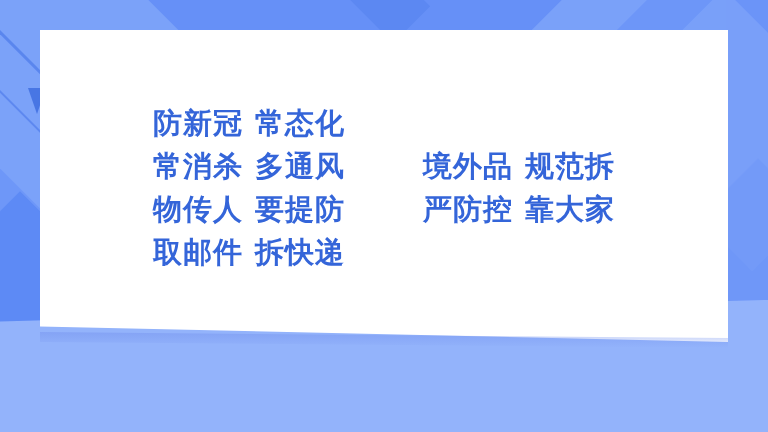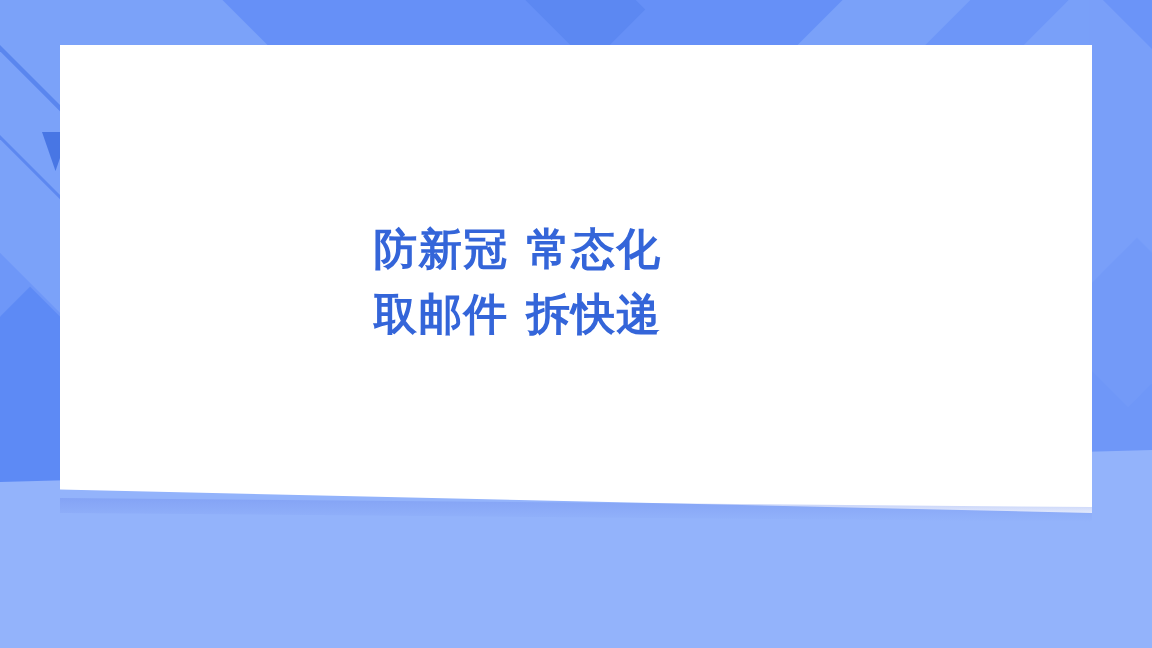--- a/index.html
+++ b/index.html
@@ -246,6 +246,9 @@
         <span class="seg">防新冠</span><span class="gap"></span><span class="seg">常态化</span>
       </div>
       <div class="slogan-line">
+        <span class="seg">常消杀</span><span class="gap"></span><span class="seg">多通风</span>
+      </div>
+      <div class="slogan-line">
         <span class="seg">取邮件</span><span class="gap"></span><span class="seg">拆快递</span>
       </div>
     </div>

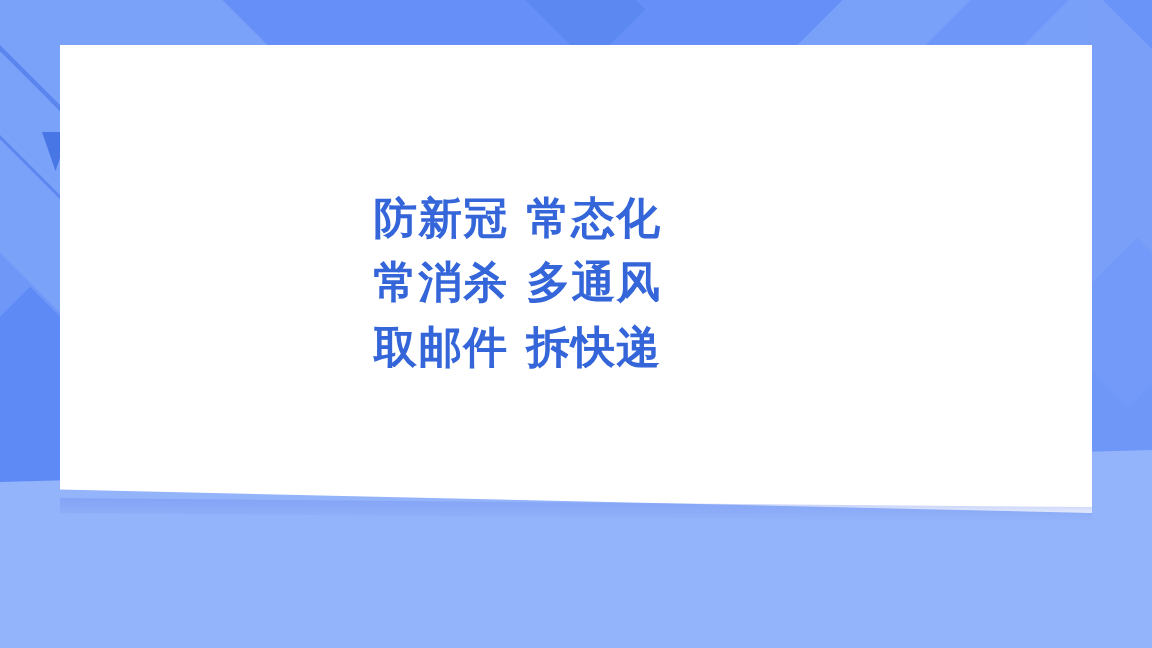--- a/index.html
+++ b/index.html
@@ -254,6 +254,9 @@
     </div>
 
     <div class="slogan-col">
+      <div class="slogan-line">
+        <span class="seg">境外品</span><span class="gap"></span><span class="seg">规范拆</span>
+      </div>
     </div>
 
   </div>

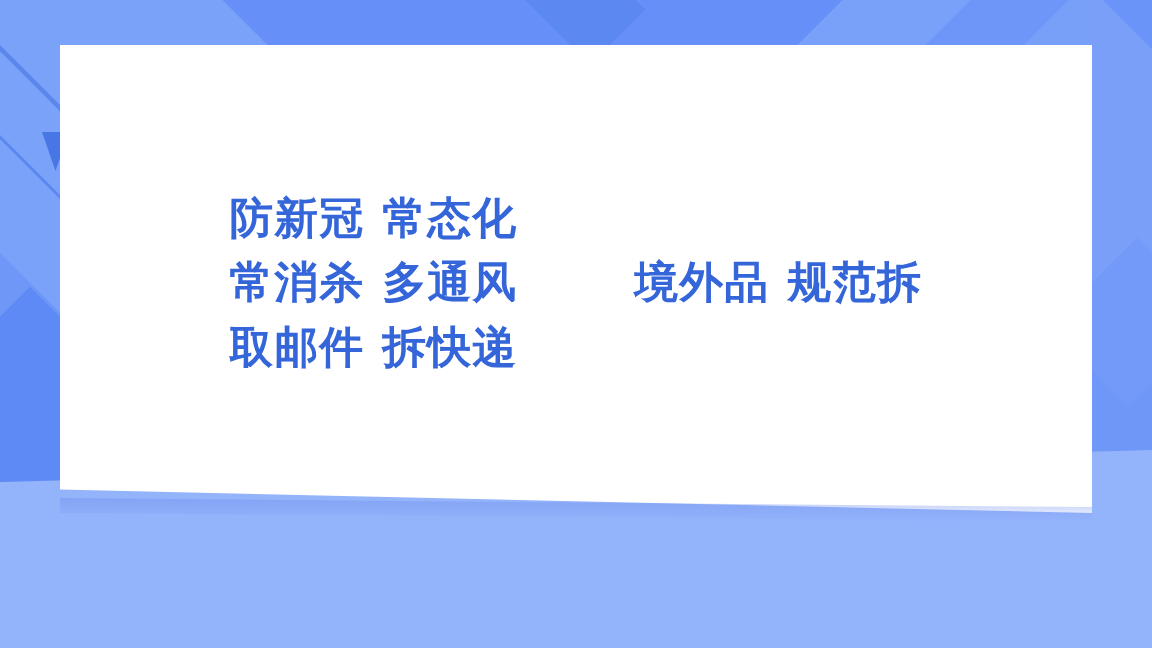--- a/index.html
+++ b/index.html
@@ -249,6 +249,9 @@
         <span class="seg">常消杀</span><span class="gap"></span><span class="seg">多通风</span>
       </div>
       <div class="slogan-line">
+        <span class="seg">物传人</span><span class="gap"></span><span class="seg">要提防</span>
+      </div>
+      <div class="slogan-line">
         <span class="seg">取邮件</span><span class="gap"></span><span class="seg">拆快递</span>
       </div>
     </div>

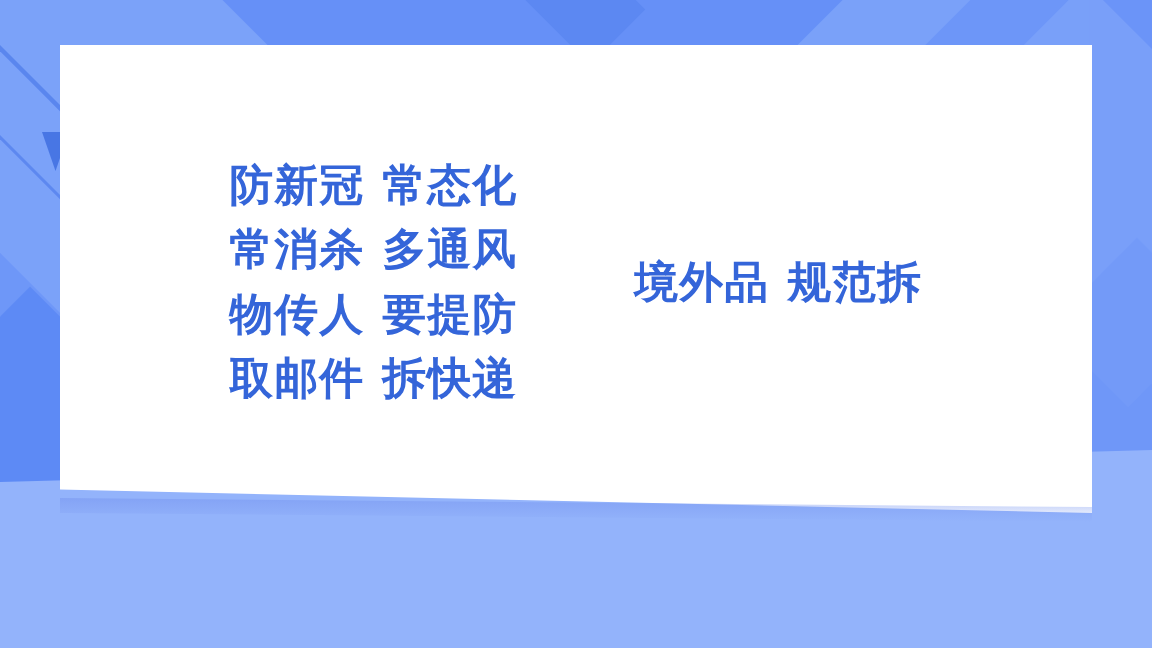--- a/index.html
+++ b/index.html
@@ -260,6 +260,9 @@
       <div class="slogan-line">
         <span class="seg">境外品</span><span class="gap"></span><span class="seg">规范拆</span>
       </div>
+      <div class="slogan-line">
+        <span class="seg">严防控</span><span class="gap"></span><span class="seg">靠大家</span>
+      </div>
     </div>
 
   </div>

